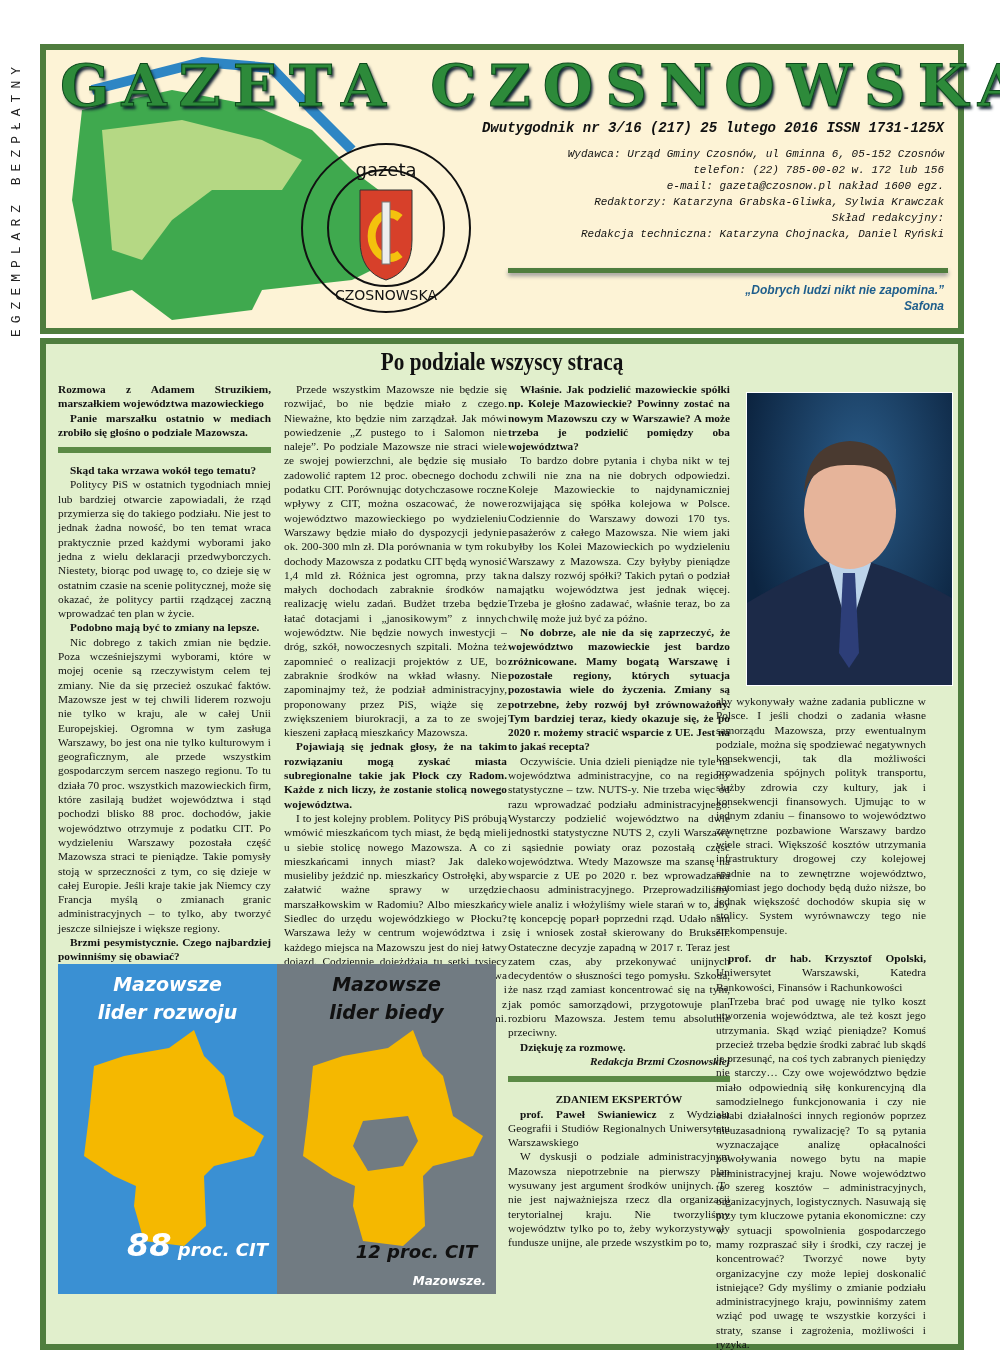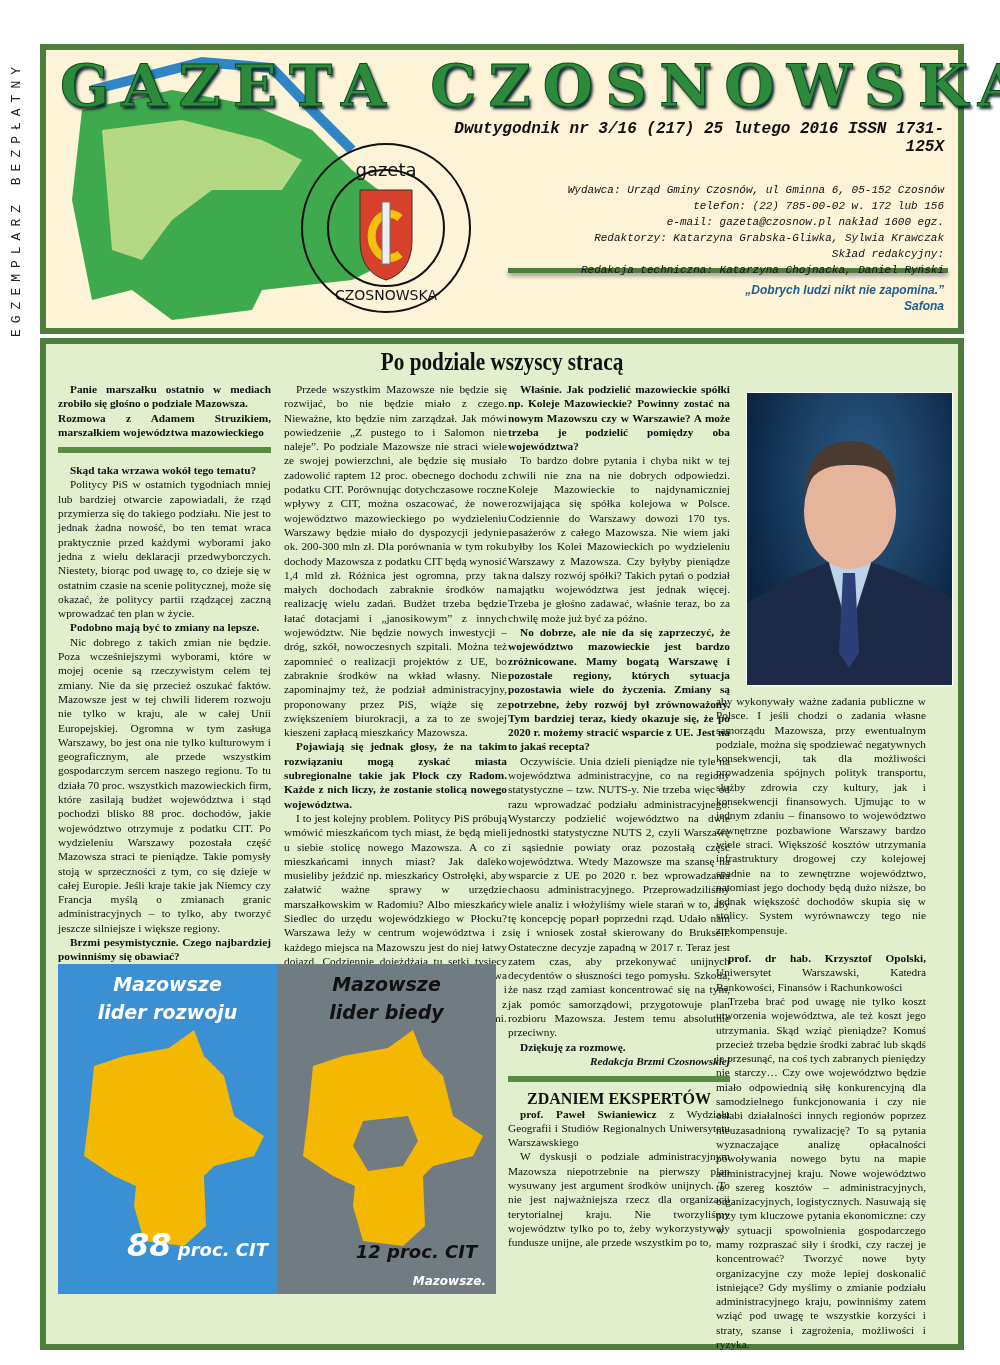--- a/index.html
+++ b/index.html
@@ -11,7 +11,7 @@
   .map{position:absolute;left:6px;top:0;width:420px;height:280px;z-index:1;}
   .logo{position:absolute;left:252px;top:90px;width:176px;height:176px;z-index:2;}
   .info{position:absolute;right:14px;top:70px;width:490px;text-align:right;font-family:"Liberation Mono",monospace;font-style:italic;z-index:3;}
-  .issue{font-weight:bold;font-size:16px;margin-bottom:26px;}
+  .issue{font-weight:bold;font-size:14px;margin-bottom:10px;}
   .info .line{font-size:11px;line-height:16px;}
   .rule{position:absolute;left:462px;top:218px;width:440px;height:5px;background:#4f7d3e;box-shadow:0 3px 4px #999;}
   .quote{position:absolute;right:14px;top:232px;text-align:right;font-family:"Liberation Sans",sans-serif;font-weight:bold;font-style:italic;color:#1f5e8c;font-size:12px;line-height:16px;}

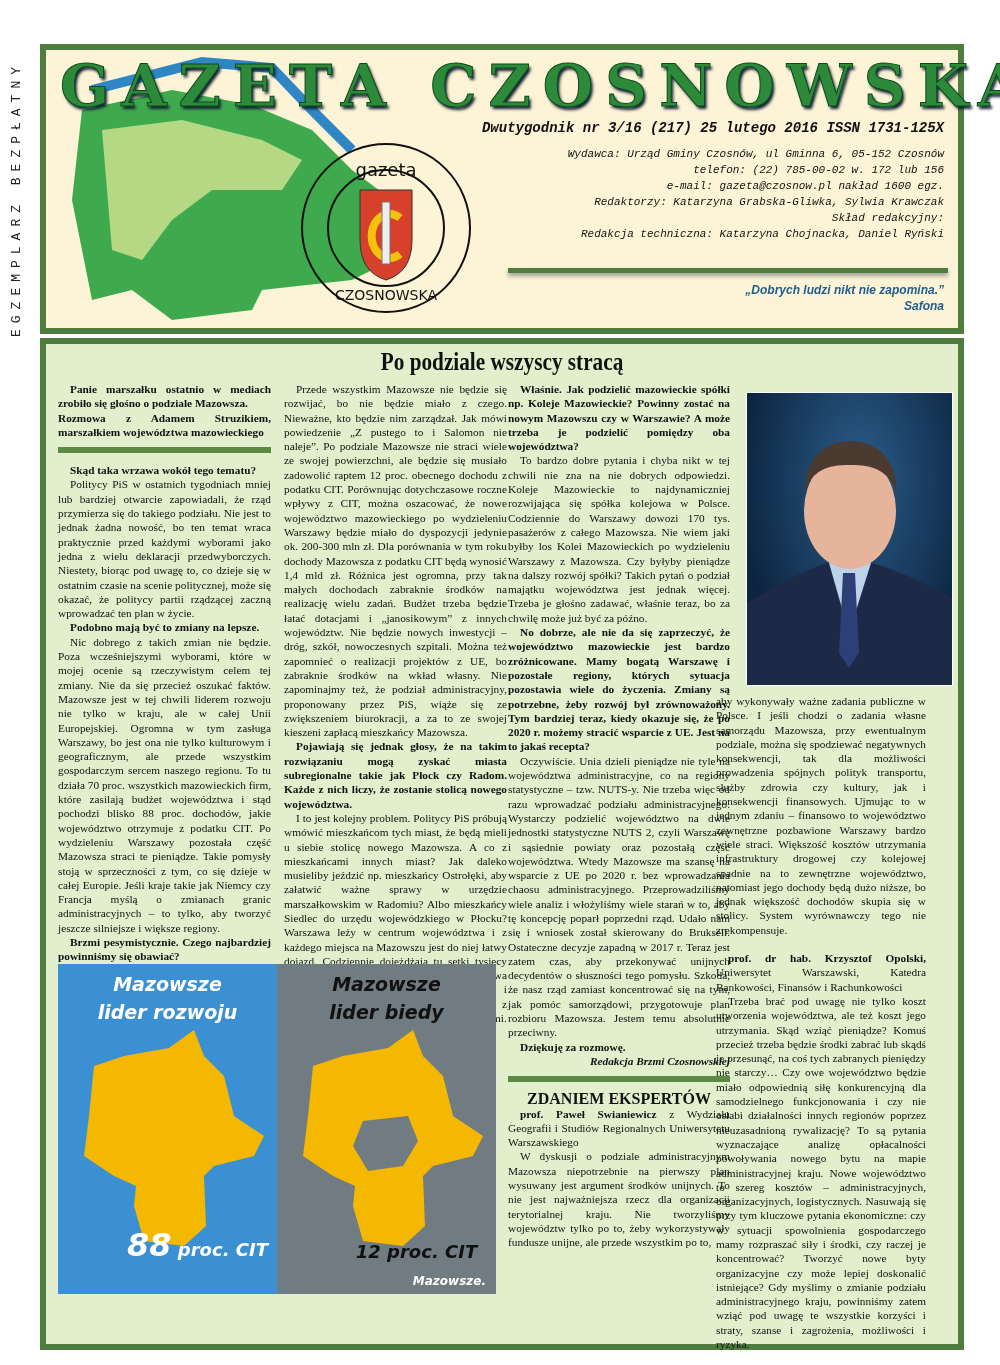--- a/index.html
+++ b/index.html
@@ -85,8 +85,8 @@
   <div class="headline">Po podziale wszyscy stracą</div>
 
   <div class="col col1">
+    <p class="b noind">Rozmowa z Adamem Struzikiem, marszałkiem województwa mazowieckiego</p>
     <p class="b">Panie marszałku ostatnio w mediach zrobiło się głośno o podziale Mazowsza.</p>
-    <p class="b noind">Rozmowa z Adamem Struzikiem, marszałkiem województwa mazowieckiego</p>
     <div class="bar"></div>
     <p class="b">Skąd taka wrzawa wokół tego tematu?</p>
     <p>Politycy PiS w ostatnich tygodniach mniej lub bardziej otwarcie zapowiadali, że rząd przymierza się do takiego podziału. Nie jest to jednak żadna nowość, bo ten temat wraca praktycznie przed każdymi wyborami jako jedna z wielu deklaracji przedwyborczych. Niestety, biorąc pod uwagę to, co dzieje się w ostatnim czasie na scenie politycznej, może się okazać, że politycy partii rządzącej zaczną wprowadzać ten plan w życie.</p>

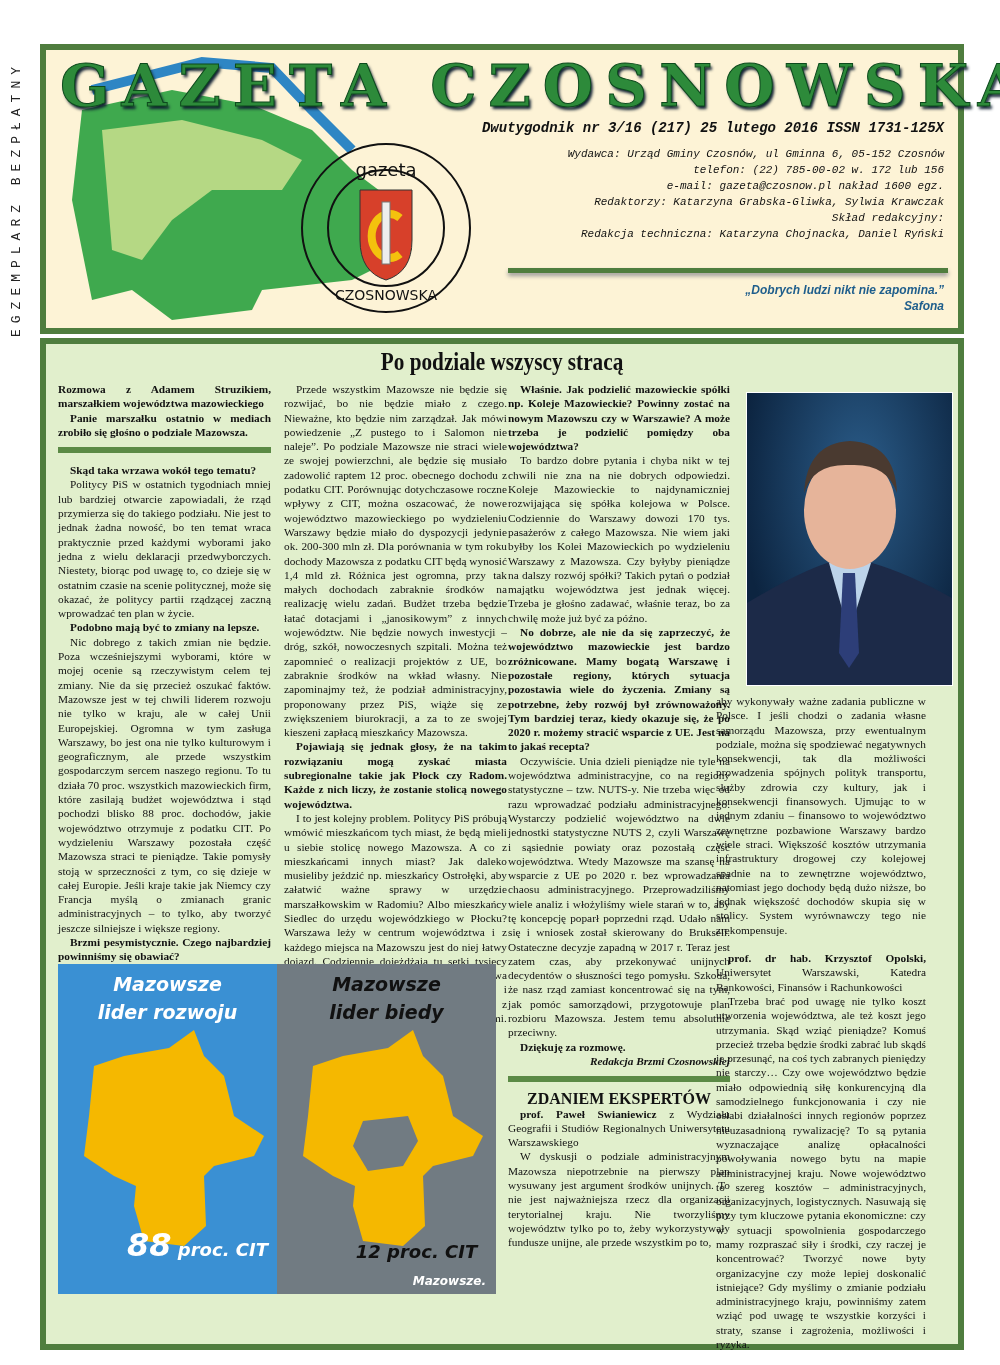--- a/index.html
+++ b/index.html
@@ -22,7 +22,7 @@
   .col p.b{font-weight:bold;}
   .col p.noind{text-indent:0;}
   .col p.right{text-align:right;font-style:italic;font-weight:bold;}
-  .col p.center{text-align:center;text-indent:0;font-weight:bold;font-size:16px;}
+  .col p.center{text-align:center;text-indent:0;font-weight:bold;font-size:11px;}
   .col1{left:12px;top:38px;width:213px;}
   .col2{left:238px;top:38px;width:223px;}
   .col3{left:462px;top:38px;width:222px;}

